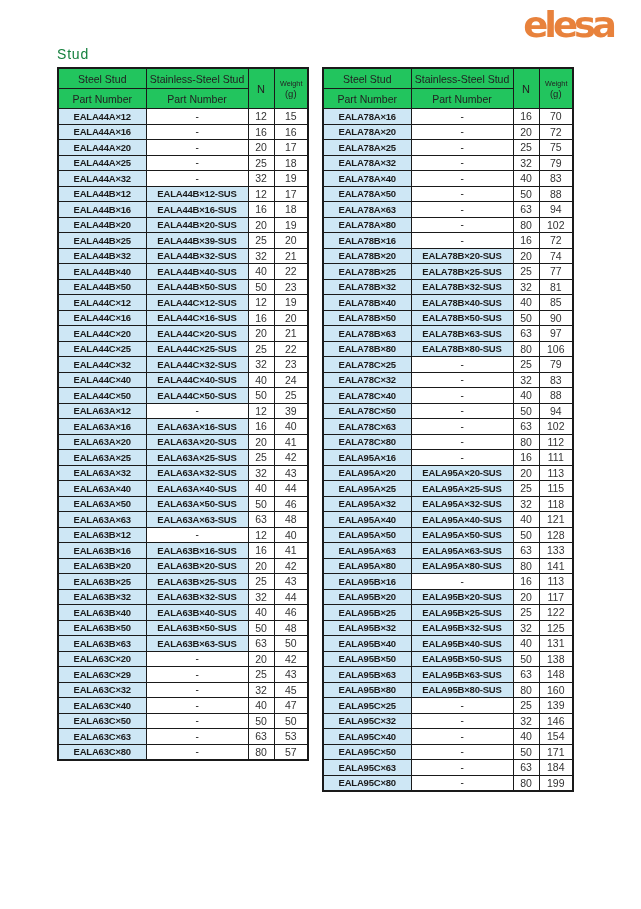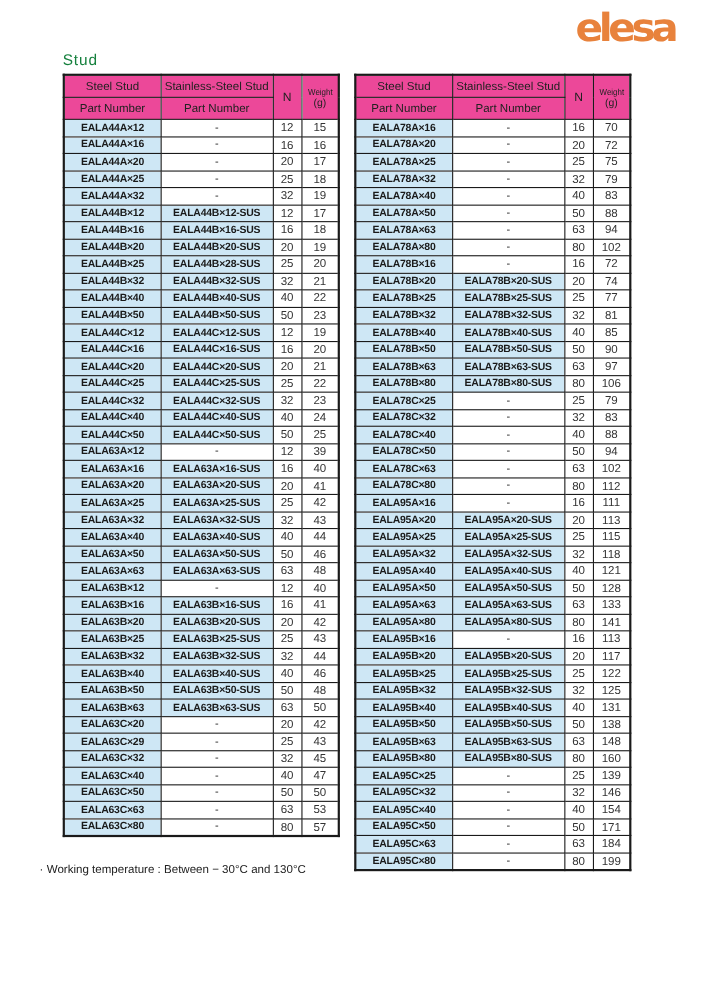--- a/index.html
+++ b/index.html
@@ -38,7 +38,7 @@
     overflow:hidden;white-space:nowrap;
   }
   table.parts thead th{
-    background:#ec4899;font-weight:normal;color:#222;
+    background:#22c55e;font-weight:normal;color:#222;
   }
   th.h1{height:19px;font-size:10.5px;}
   th.h2{height:19px;font-size:10.5px;}

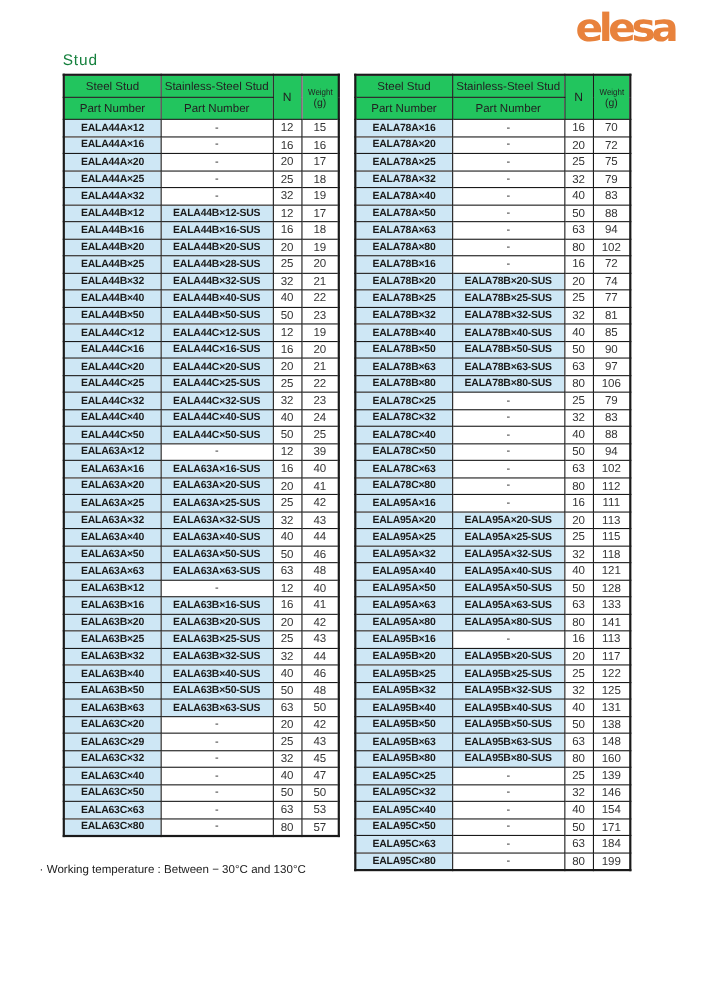--- a/index.html
+++ b/index.html
@@ -149,7 +149,7 @@
         </tr>
         <tr>
           <td class="pt">EALA44B×25</td>
-          <td class="sus">EALA44B×28-SUS</td>
+          <td class="sus">EALA44B×39-SUS</td>
           <td class="num">25</td>
           <td class="num">20</td>
         </tr>

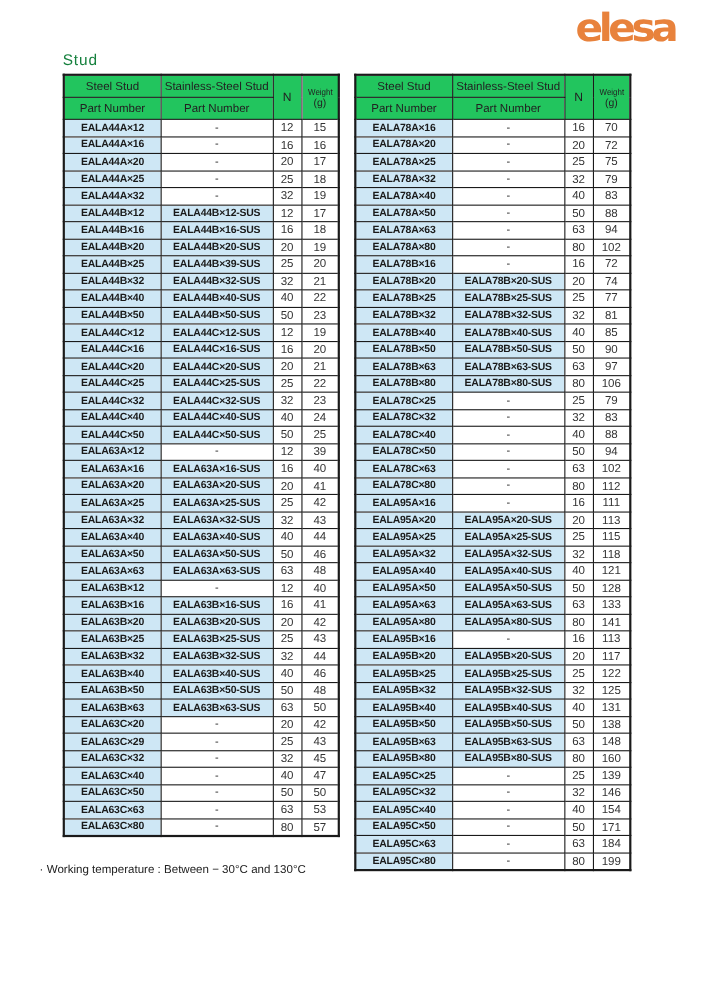--- a/index.html
+++ b/index.html
@@ -647,7 +647,6 @@
 </div>
 
 <div class="notes">
-  <div class="note-line"><span class="bullet">·</span><span>Working temperature : Between − 30°C and 130°C</span></div>
 </div>
 
 </body></html>

